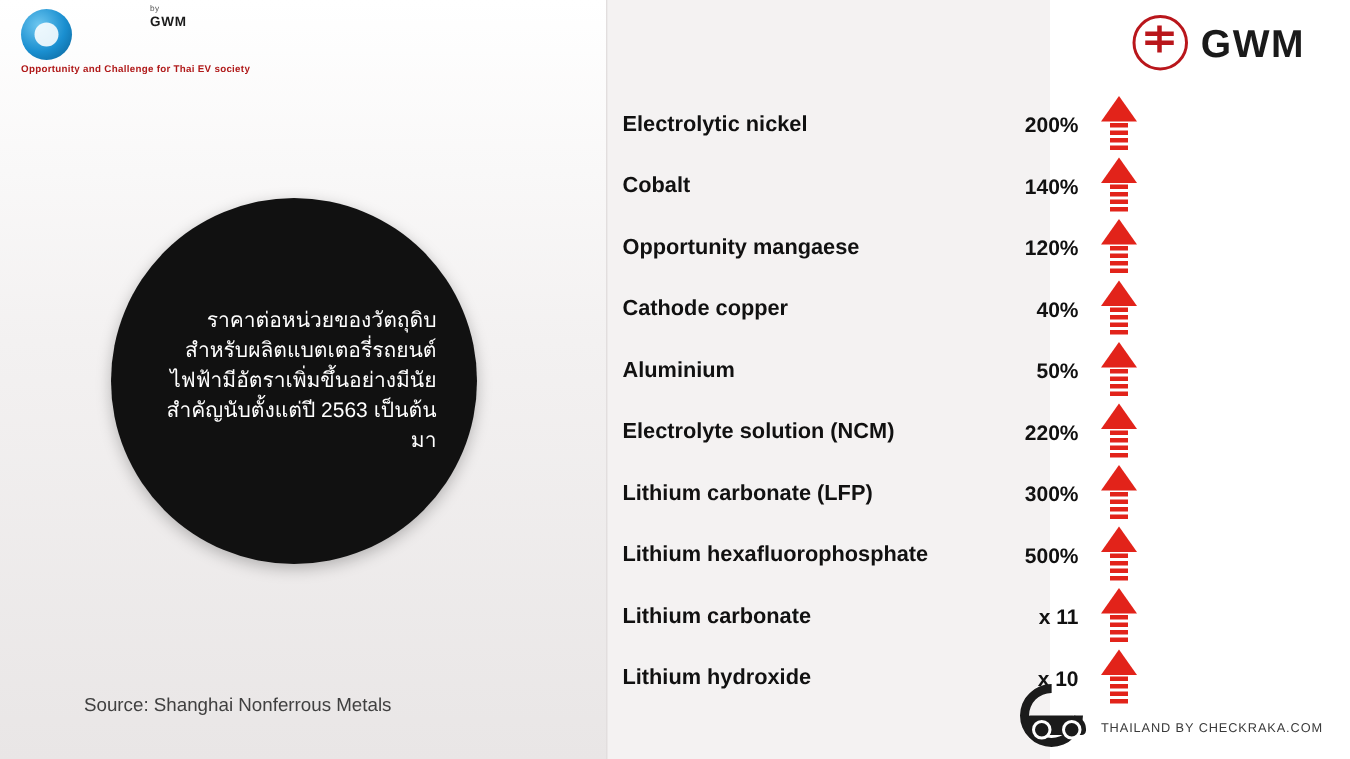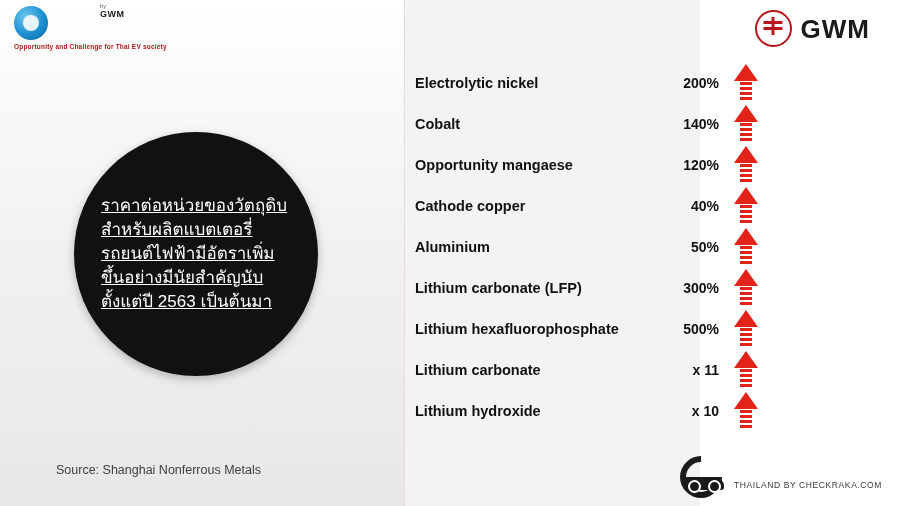--- a/index.html
+++ b/index.html
@@ -158,12 +158,11 @@
   }
   .callout-text {
     color: #ffffff;
-    font-size: 17px;
+    font-size: 14px;
     line-height: 1.42;
-    text-align: left;
+    text-align: right;
     width: 190px;
     word-break: break-word;
-    text-decoration: underline;
   }
   
   .source {

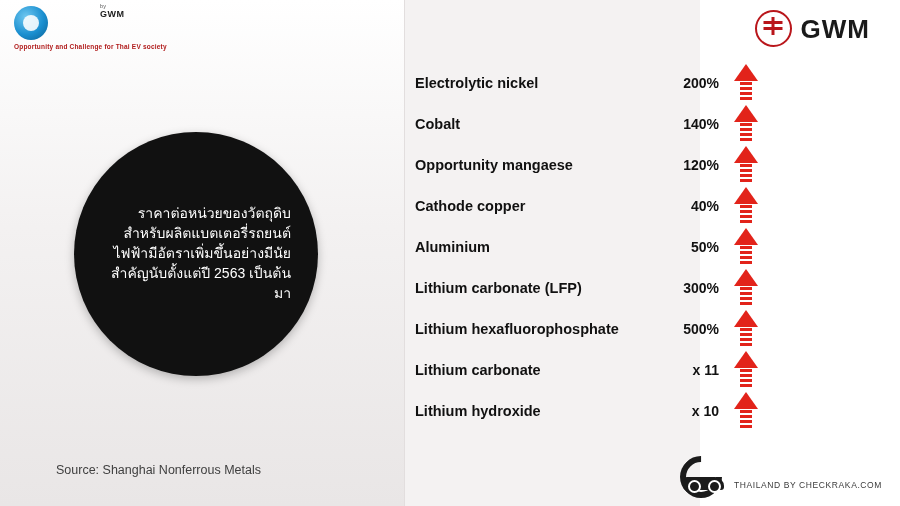--- a/index.html
+++ b/index.html
@@ -394,6 +394,19 @@
       </div>
     </div>
 
+    <div class="row">
+      <div class="row-label">Electrolyte solution (NCM)</div>
+      <div class="row-value">220%</div>
+      <div class="arrow-cell">
+        <div class="arrow">
+            <div class="head"></div>
+            <div class="bar b1"></div>
+            <div class="bar b2"></div>
+            <div class="bar b3"></div>
+            <div class="bar b4"></div>
+          </div>
+      </div>
+    </div>
 
     <div class="row">
       <div class="row-label">Lithium carbonate (LFP)</div>

